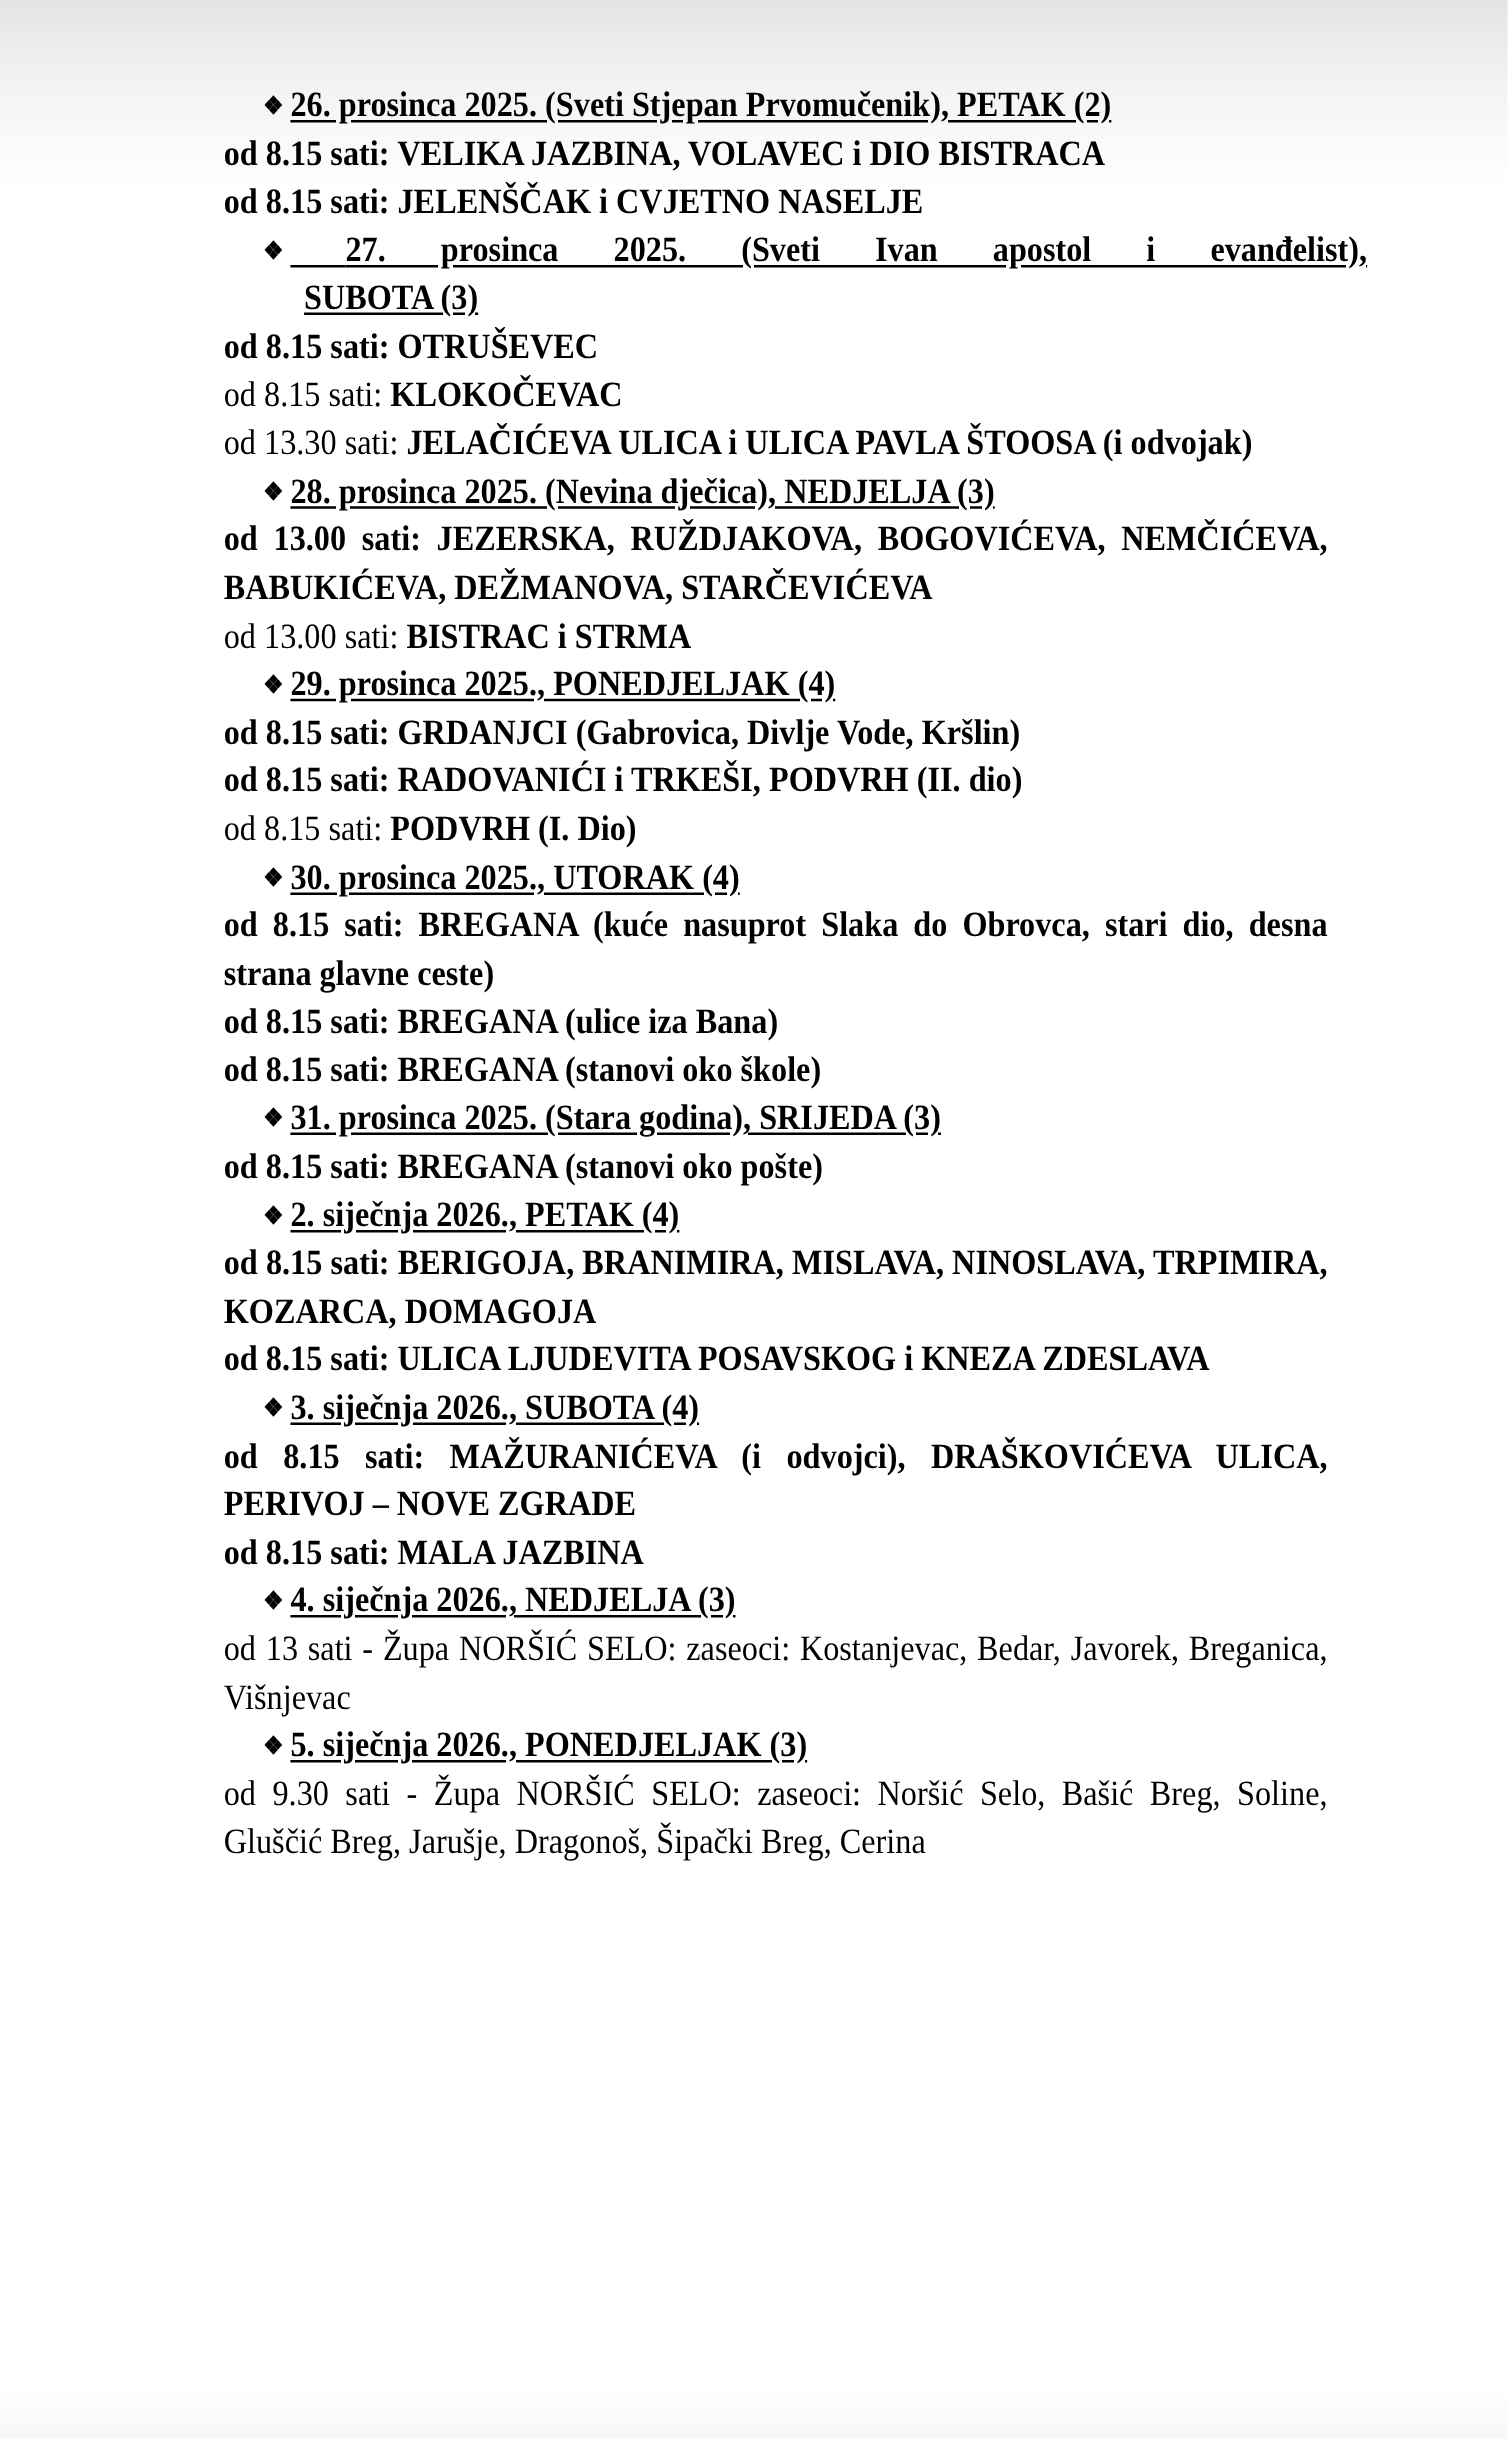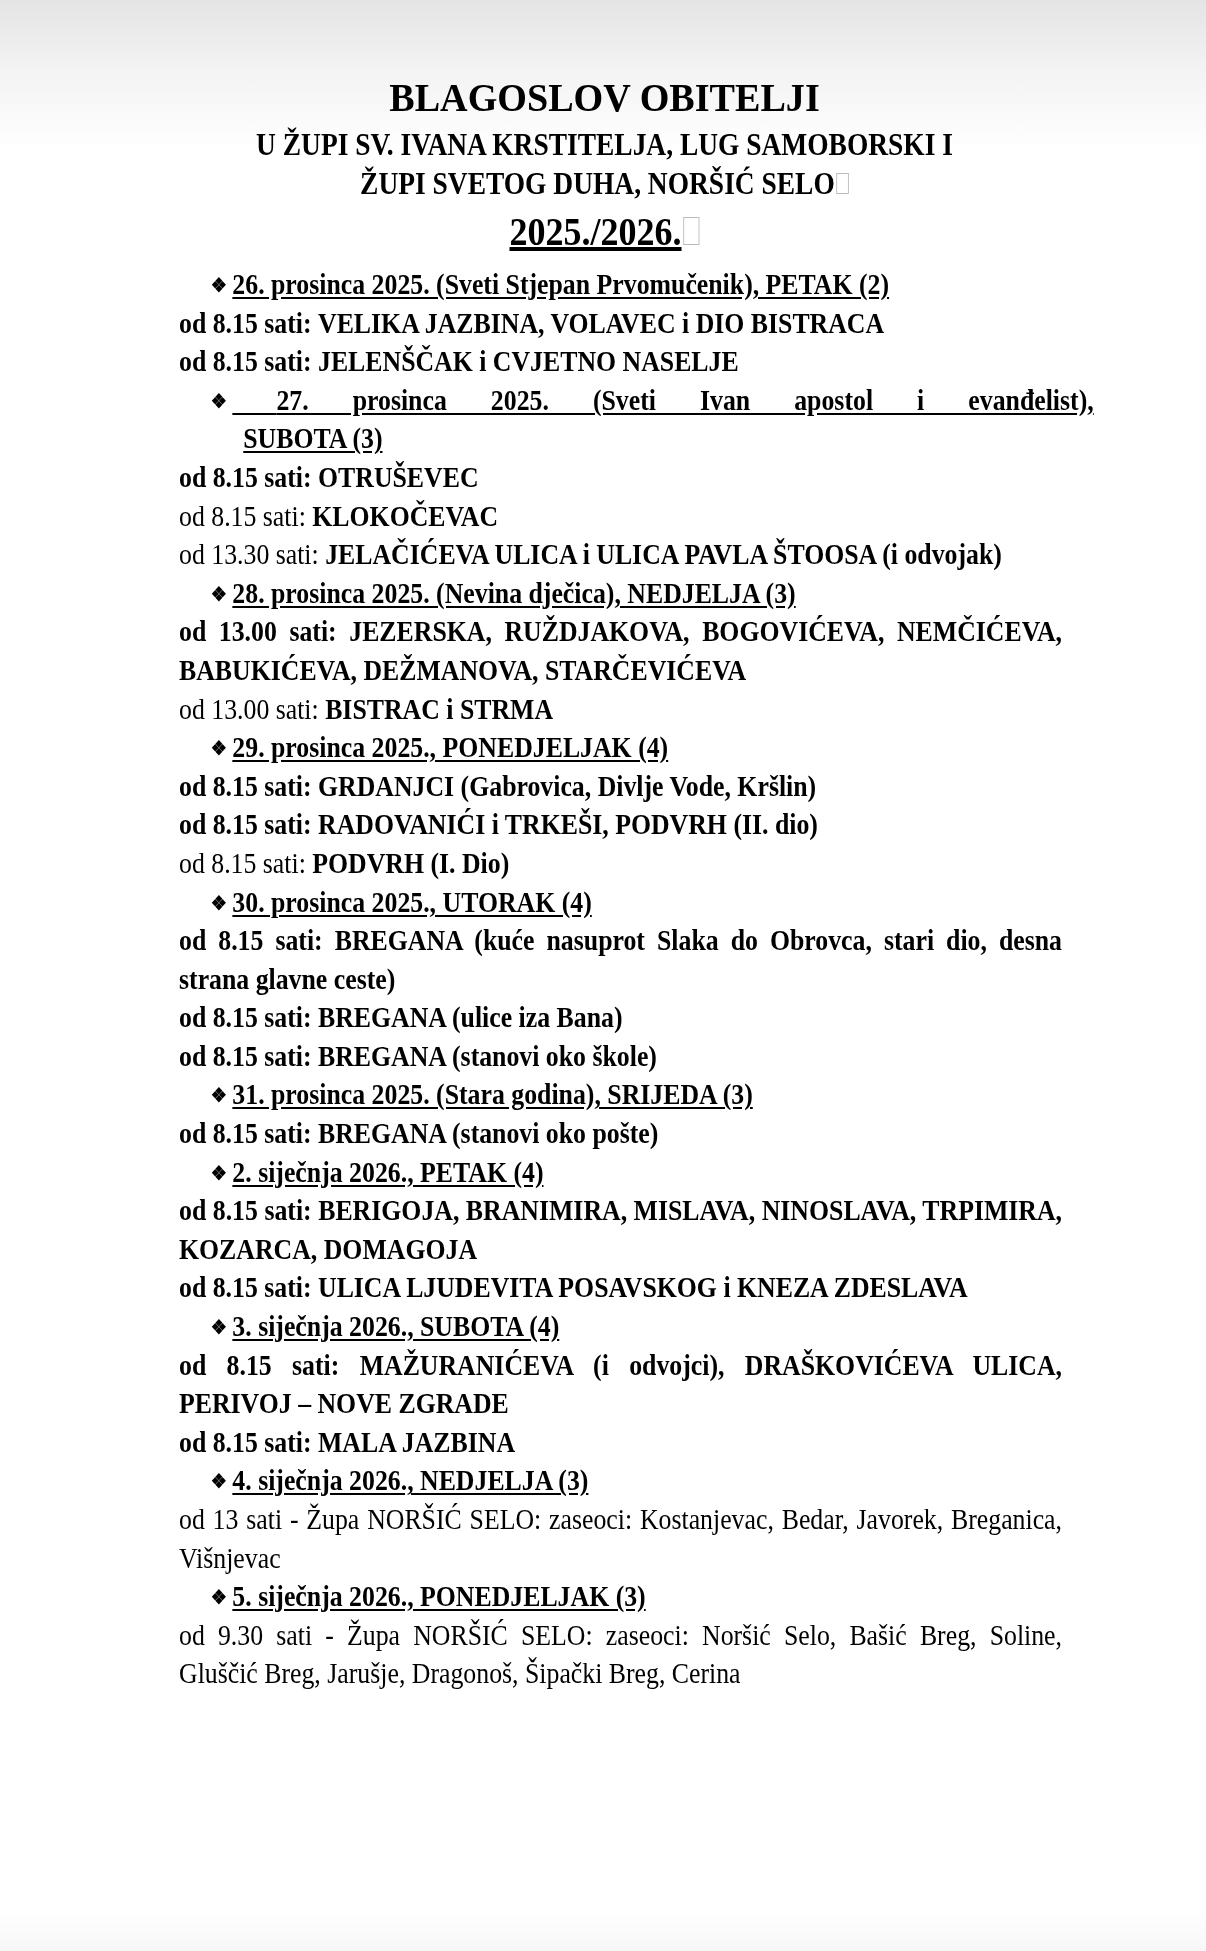--- a/index.html
+++ b/index.html
@@ -97,12 +97,6 @@
 <body>
 
 <div class="page">
-  <div class="title-block">
-    <div class="title">BLAGOSLOV OBITELJI</div>
-    <div class="subtitle">U ŽUPI SV. IVANA KRSTITELJA, LUG SAMOBORSKI I</div>
-    <div class="subtitle"><span>ŽUPI SVETOG DUHA, NORŠIĆ SELO</span><span class="missing-glyph"></span></div>
-    <div class="year"><span>2025./2026.</span><span class="missing-glyph"></span></div>
-  </div>
 
   <div class="schedule">
 

